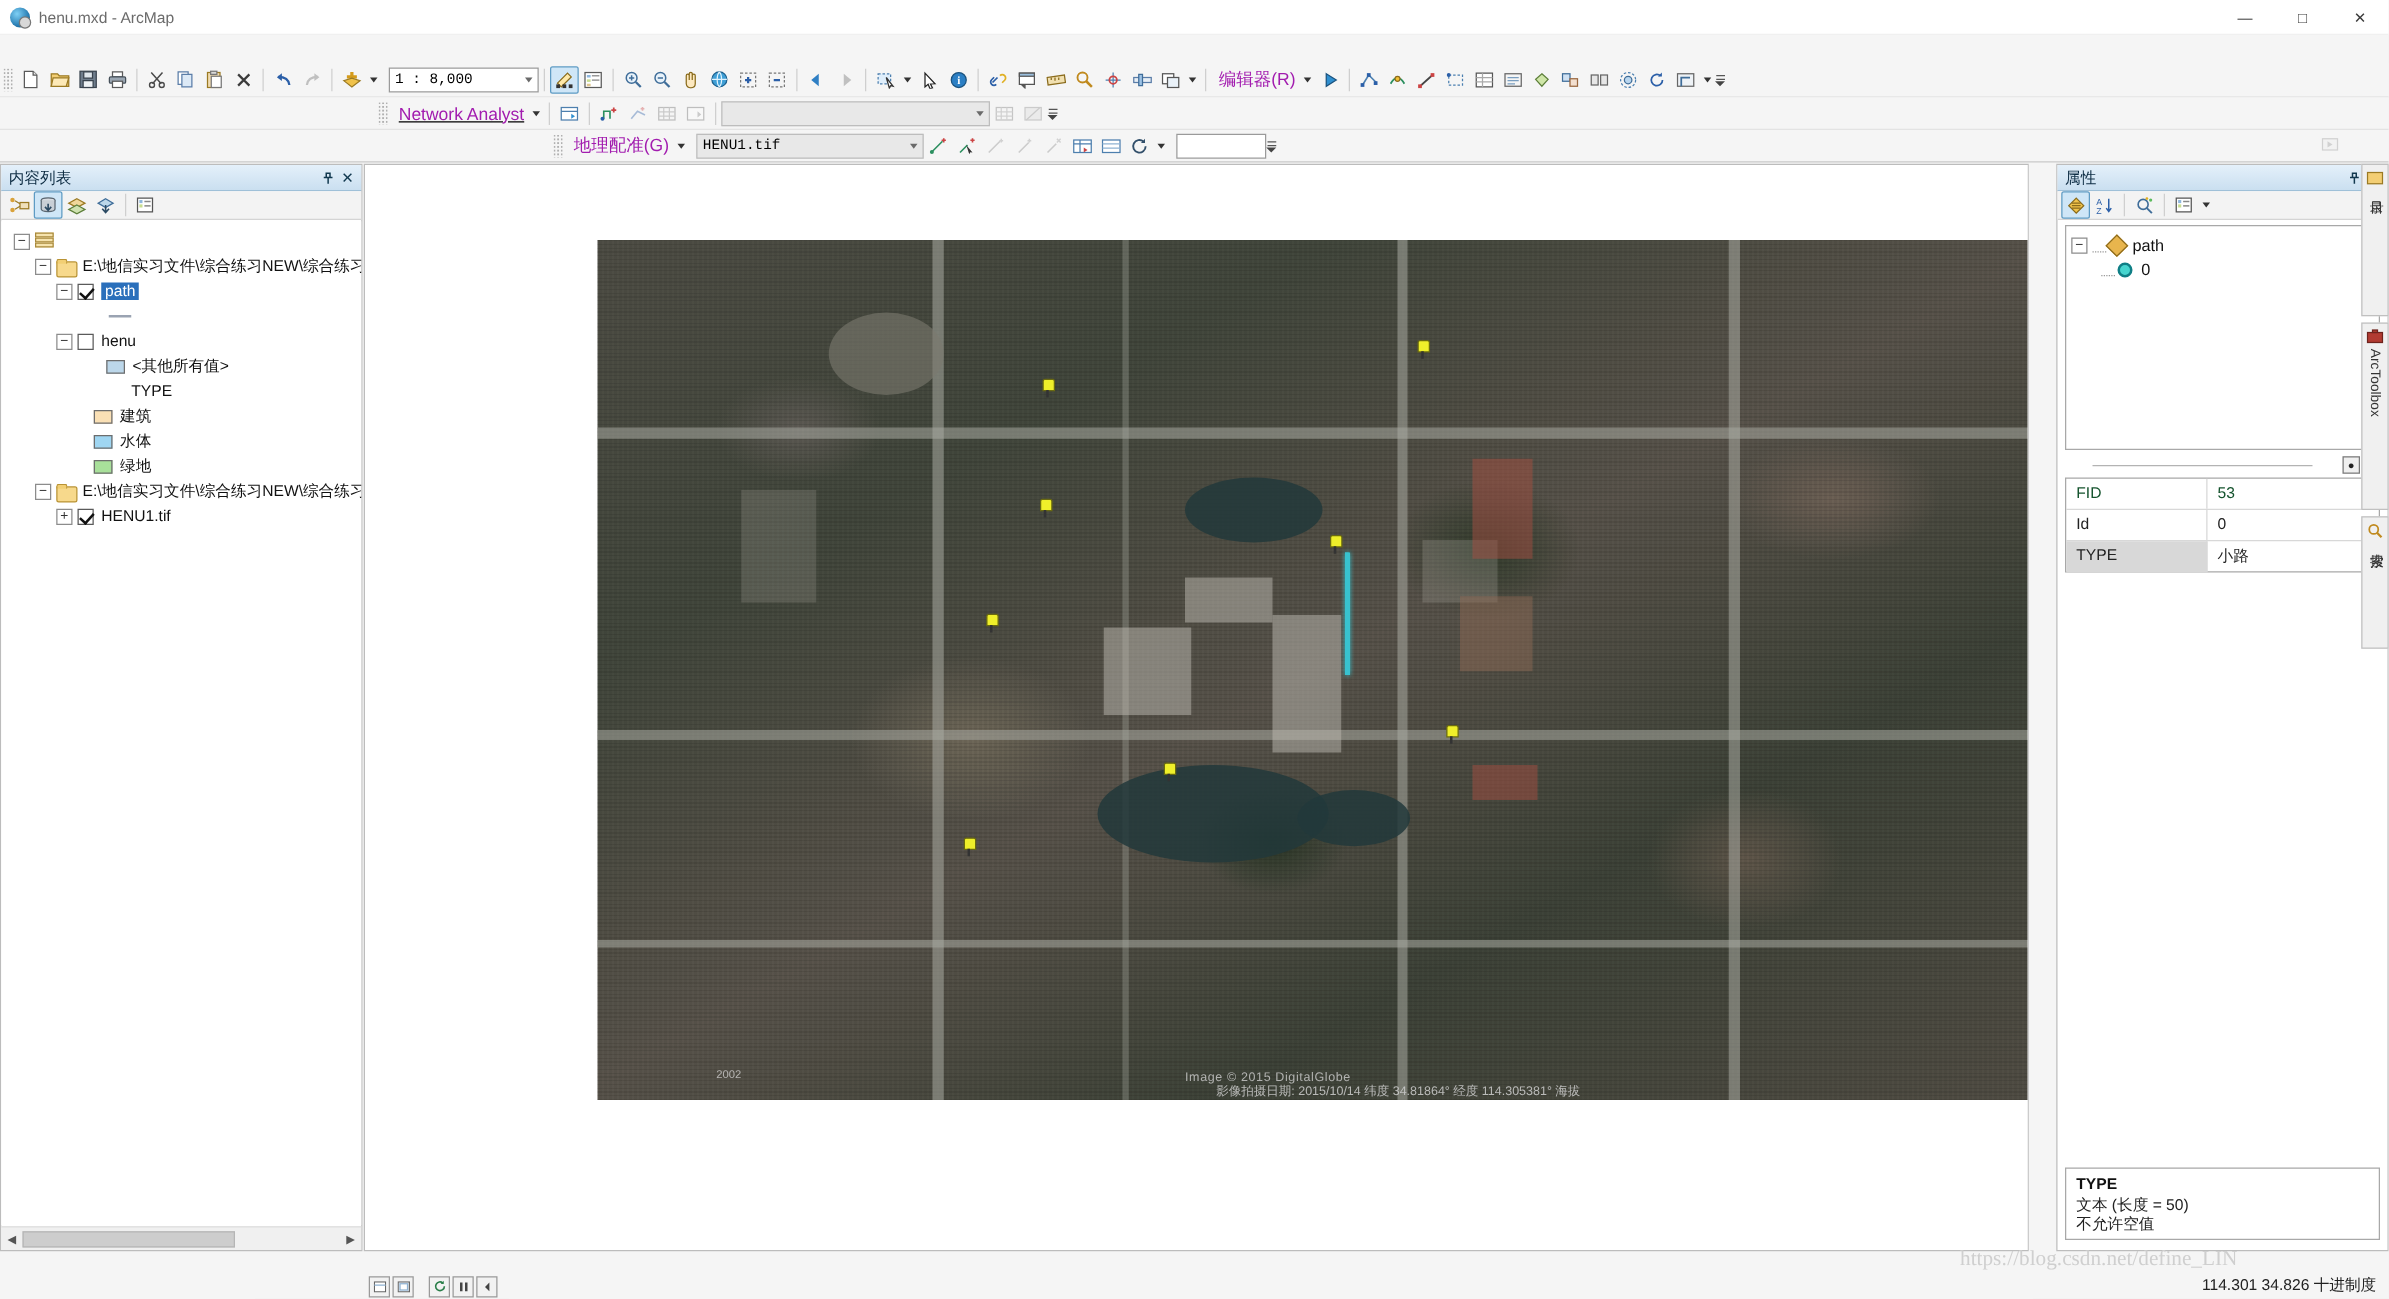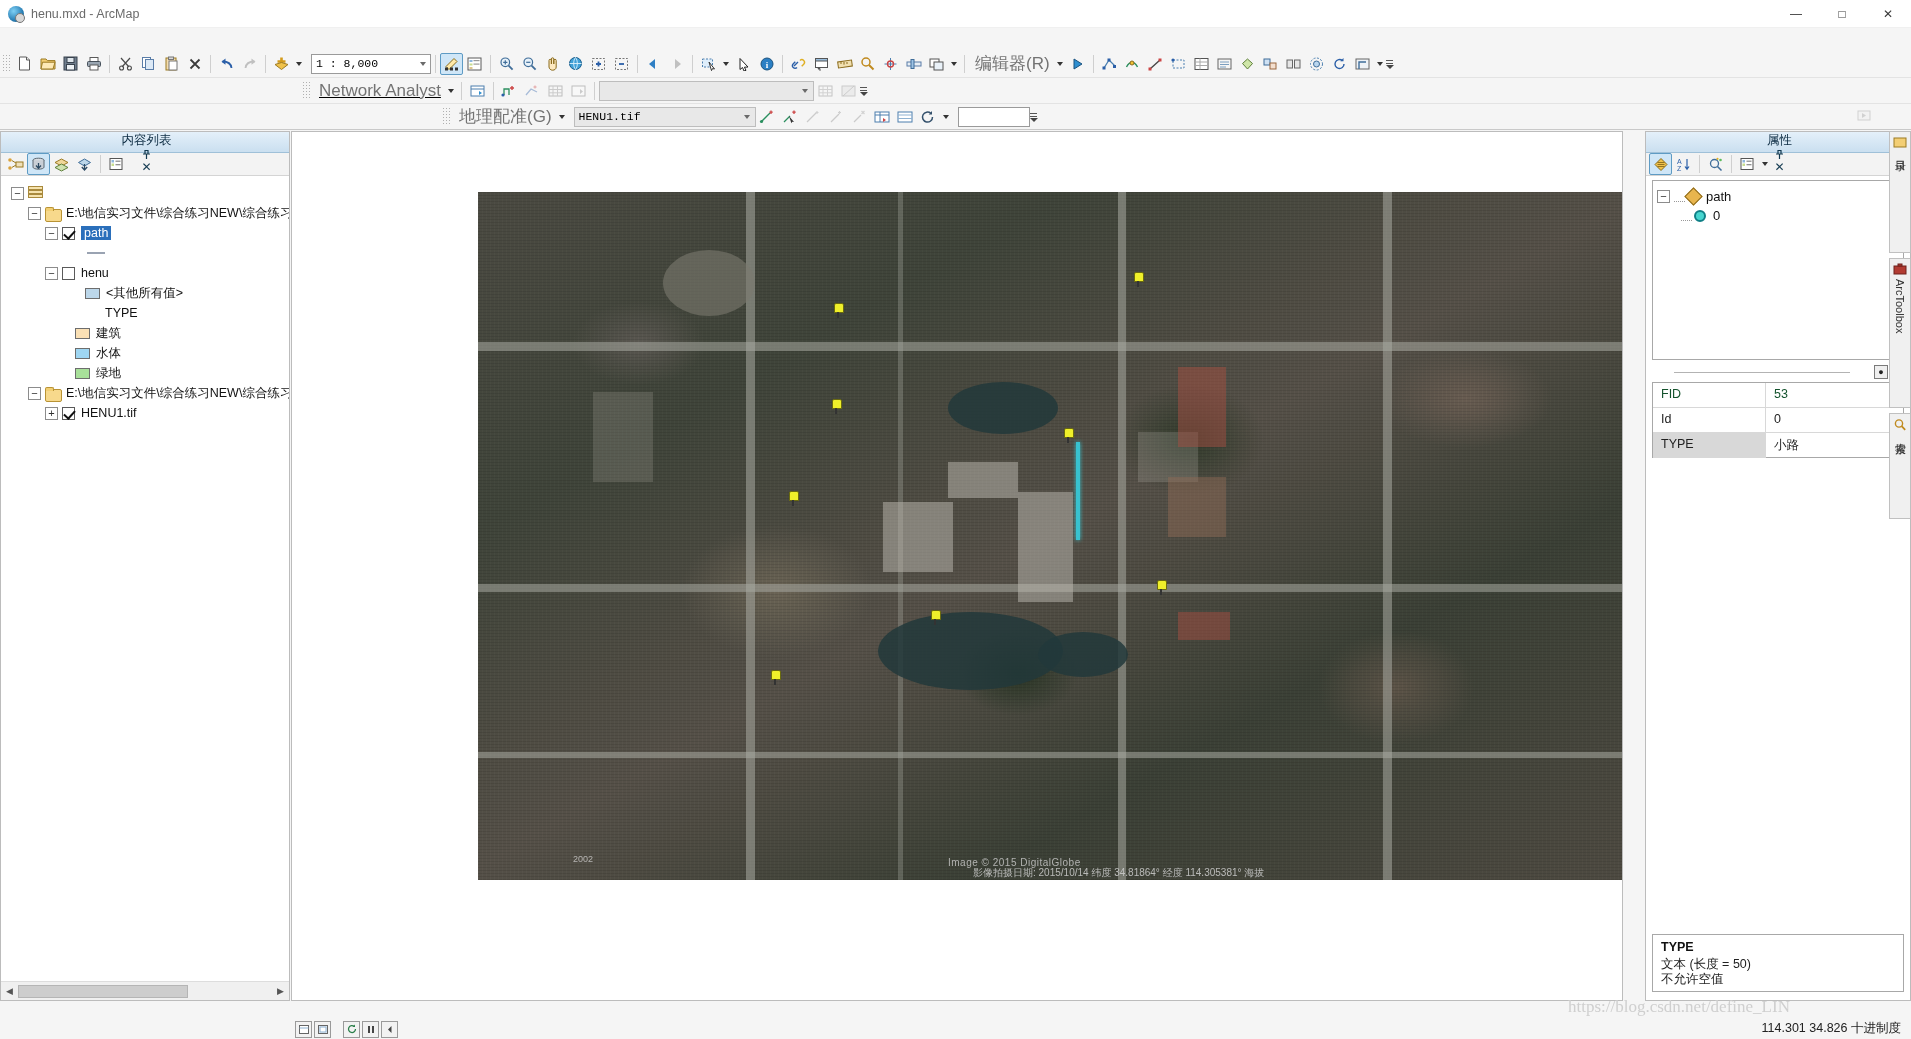--- a/index.html
+++ b/index.html
@@ -67,7 +67,7 @@
                justify-content: center; flex: 0 0 auto; }
   .caret { width: 0; height: 0; border-left: 3.5px solid transparent;
            border-right: 3.5px solid transparent; border-top: 4px solid #333; }
-  .tlabel { font-size: 17px; color: #737373; padding: 0 4px 0 6px; white-space: nowrap; }
+  .tlabel { font-size: 14px; color: #a21caf; padding: 0 4px 0 6px; white-space: nowrap; }
   .combo { height: 20px; border: 1px solid #9a9a9a; background: #fff; display: flex;
            align-items: center; font-size: 12px; padding-left: 4px; flex: 0 0 auto; }
   .combo .cval { flex: 1 1 auto; overflow: hidden; white-space: nowrap;

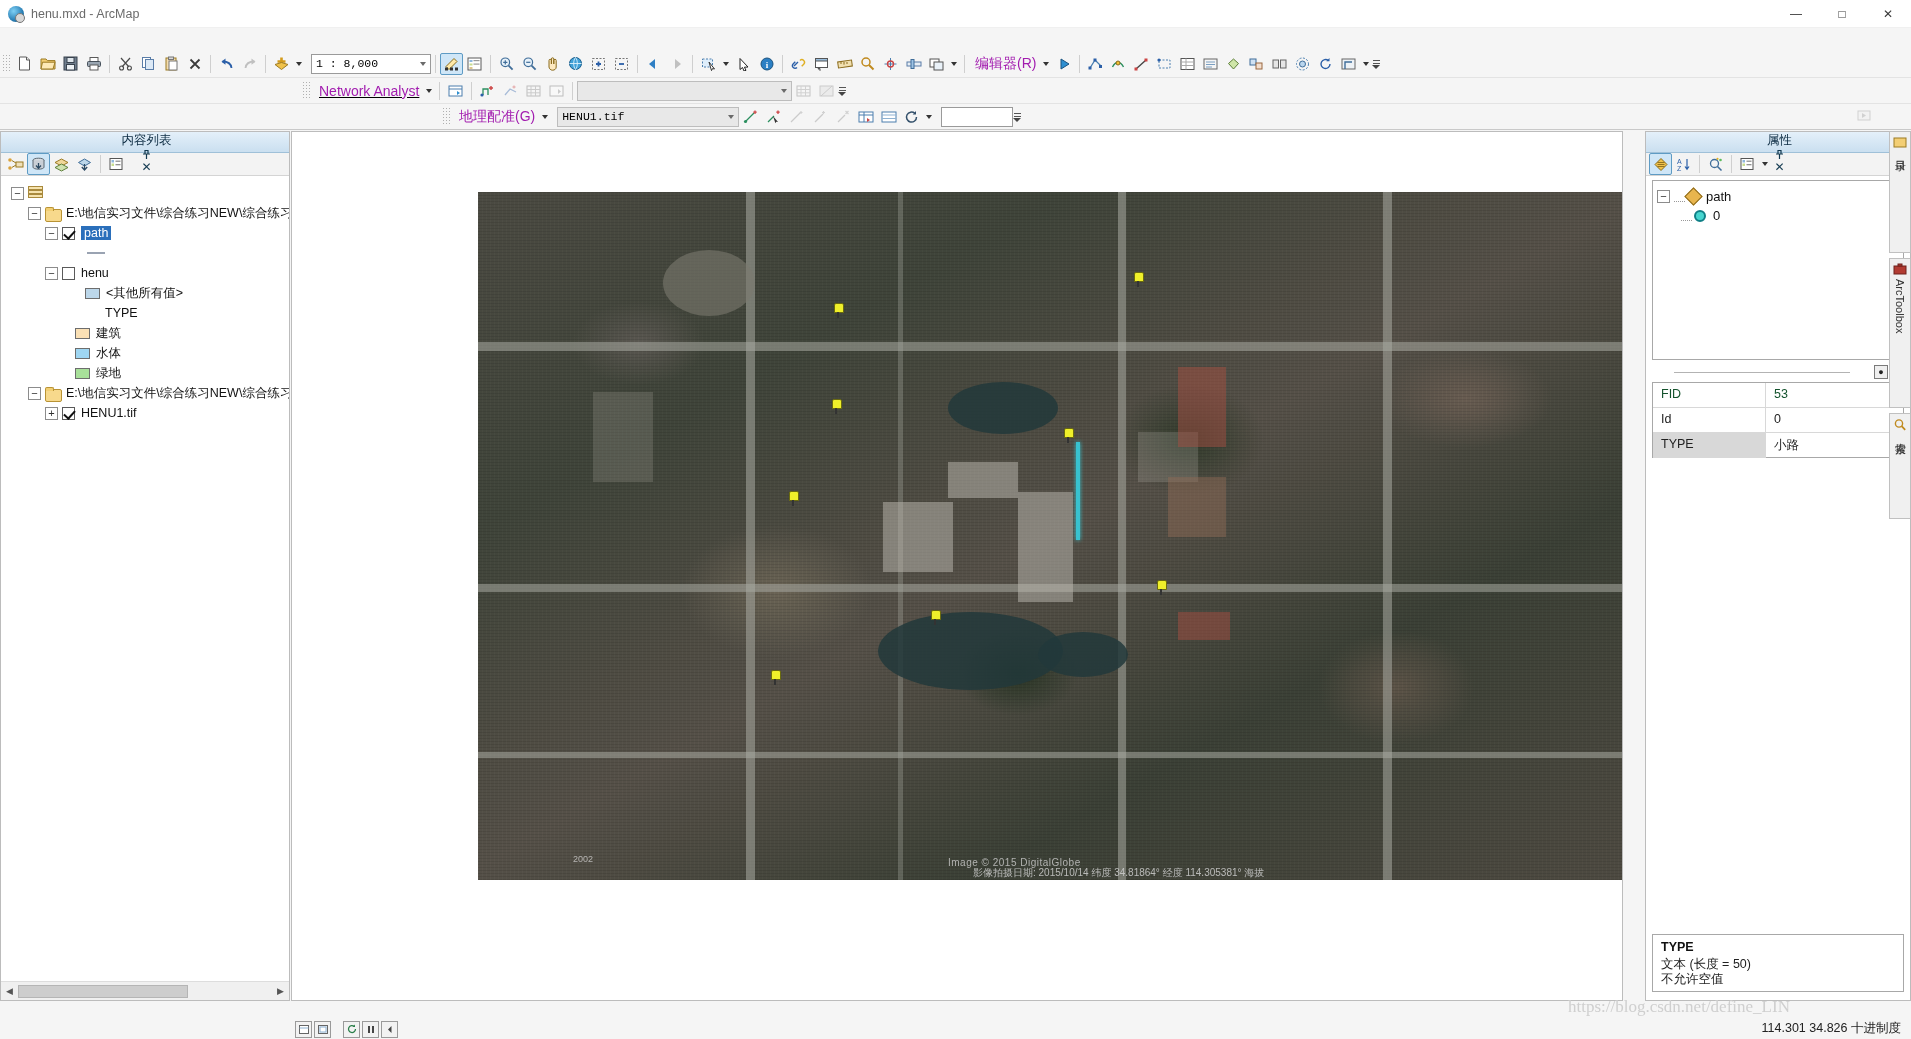--- a/index.html
+++ b/index.html
@@ -87,7 +87,7 @@
   .panel-head { height: 21px; background: #cfe3f2;
                 background: linear-gradient(#e4f0fa, #cadff0);
                 display: flex; align-items: center; padding: 0 3px 0 6px;
-                border-bottom: 1px solid #9fc0d8; flex-direction: column; }
+                border-bottom: 1px solid #9fc0d8; }
   .panel-title { flex: 1 1 auto; font-size: 12.5px; color: #0c2b42; }
   .pbtn { width: 16px; height: 16px; display: flex; align-items: center;
           justify-content: center; color: #11384f; font-size: 12px; }

